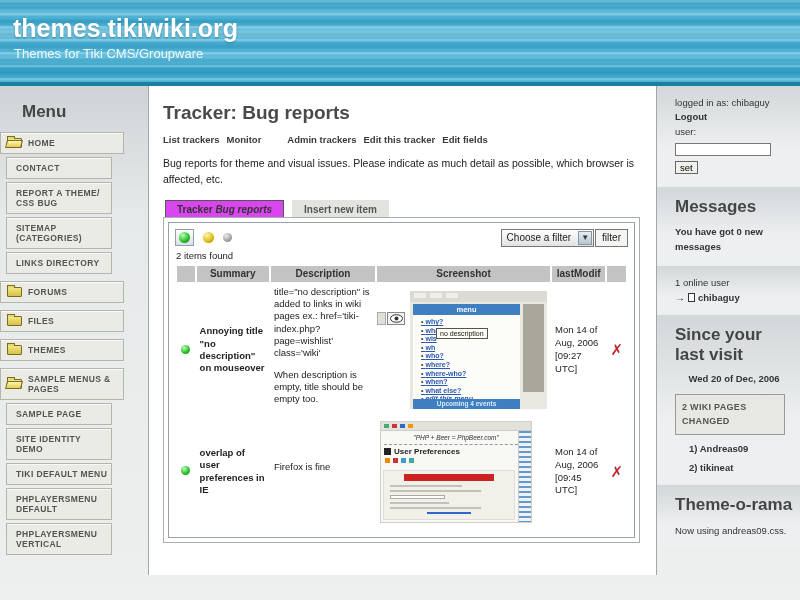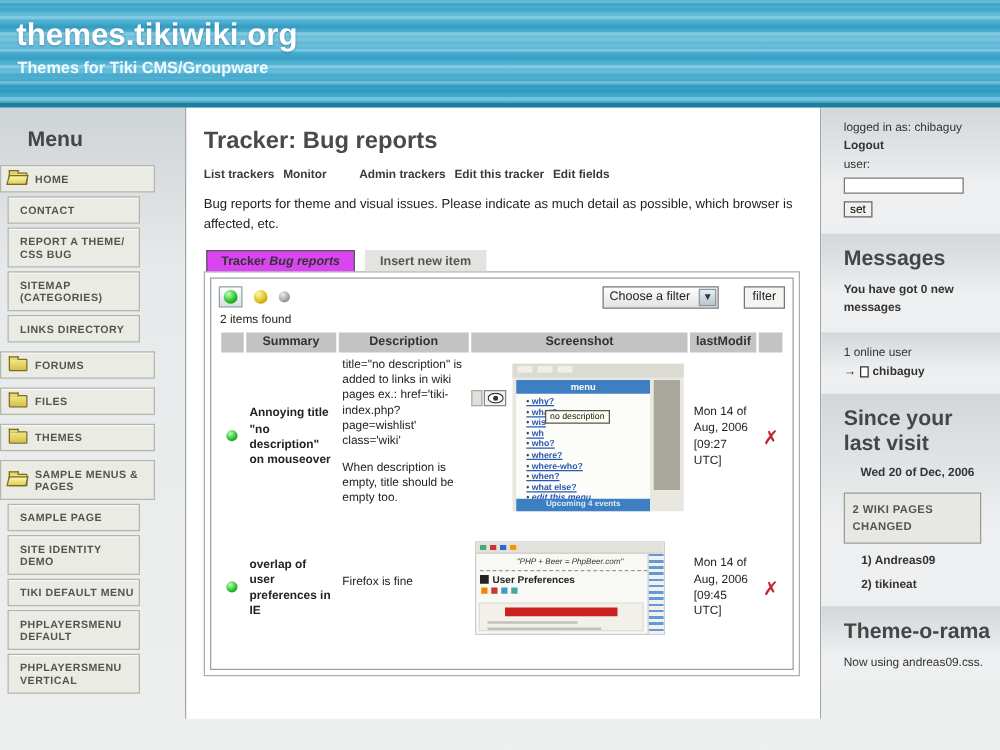--- a/index.html
+++ b/index.html
@@ -15,7 +15,7 @@
       linear-gradient(180deg,#2e9dc4 0%,#5fbcdc 14%,#3aa6cb 28%,#7fcbe4 40%,#3aa6cb 54%,#63bedd 70%,#2e9dc4 84%,#4db3d4 100%);
   }
   .site-title{ position:absolute; left:13px; top:14px; font-size:25px; font-weight:bold; color:#fff; text-shadow:0 1px 2px rgba(0,60,90,.4); }
-  .site-subtitle{ position:absolute; left:14px; top:46px; font-size:13px; font-weight:bold; color:#eefaff; }
+  .site-subtitle{ position:absolute; left:14px; top:46px; font-size:13px; font-weight:normal; color:#eefaff; }
 
   
   .topbar{ height:30px; display:flex; align-items:stretch; background:linear-gradient(180deg,#fbfcfc,#c3cacc); border-bottom:3px solid #a3b6bd; }

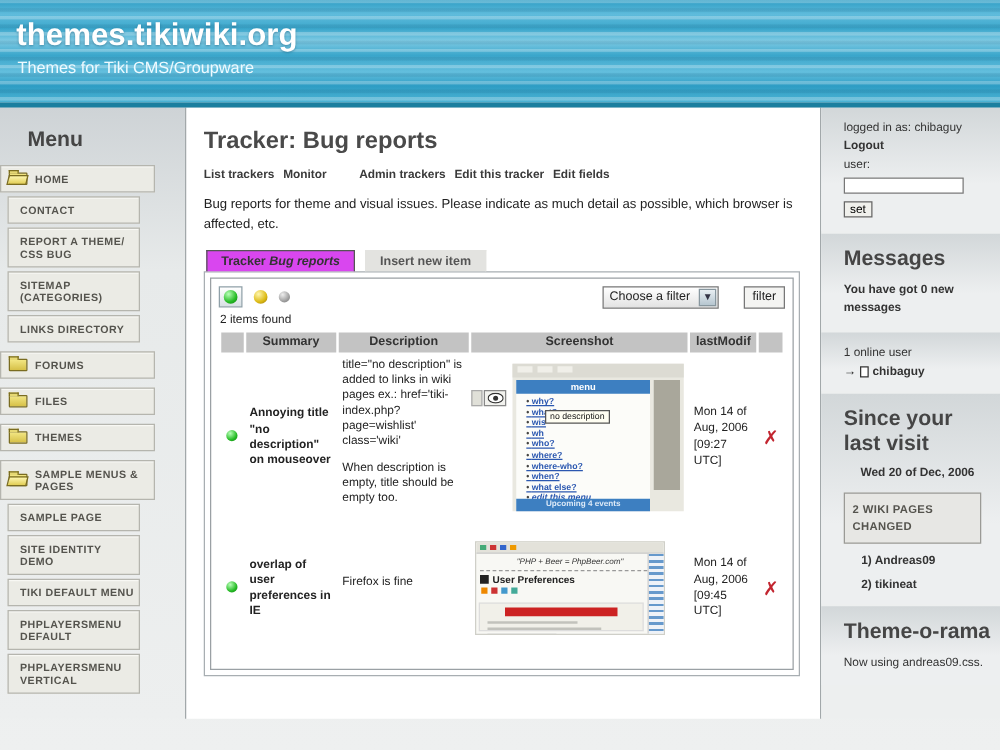--- a/index.html
+++ b/index.html
@@ -62,7 +62,7 @@
   .ball.yellow{ width:11px; height:11px; margin-left:9px; background:radial-gradient(circle at 35% 30%,#fff6ae,#dcba14 60%,#93700a); cursor:pointer; }
   .ball.gray{ width:9px; height:9px; margin-left:9px; background:radial-gradient(circle at 35% 30%,#eee,#949494 70%); cursor:pointer; }
   .ball.row{ width:9px; height:9px; background:radial-gradient(circle at 35% 30%,#b8ffb8,#25bb25 60%,#0f7a0f); }
-  .toolbar-right{ margin-left:auto; display:flex; align-items:center; gap:20px; }
+  .toolbar-right{ margin-left:auto; display:flex; align-items:center; gap:1px; }
   .selectbox{ display:flex; align-items:center; border:1px solid #777; background:linear-gradient(#fff,#e2e2e2); font-size:10px; color:#222; padding:1px 1px 1px 5px; cursor:pointer; height:18px; }
   .selectbox .arrow{ margin-left:7px; width:14px; height:14px; background:linear-gradient(#e8eef2,#b6c6d0); border:1px solid #88979f; font-size:8px; color:#334; display:flex; align-items:center; justify-content:center; }
   .selectbox .arrow::after{ content:"▼"; }

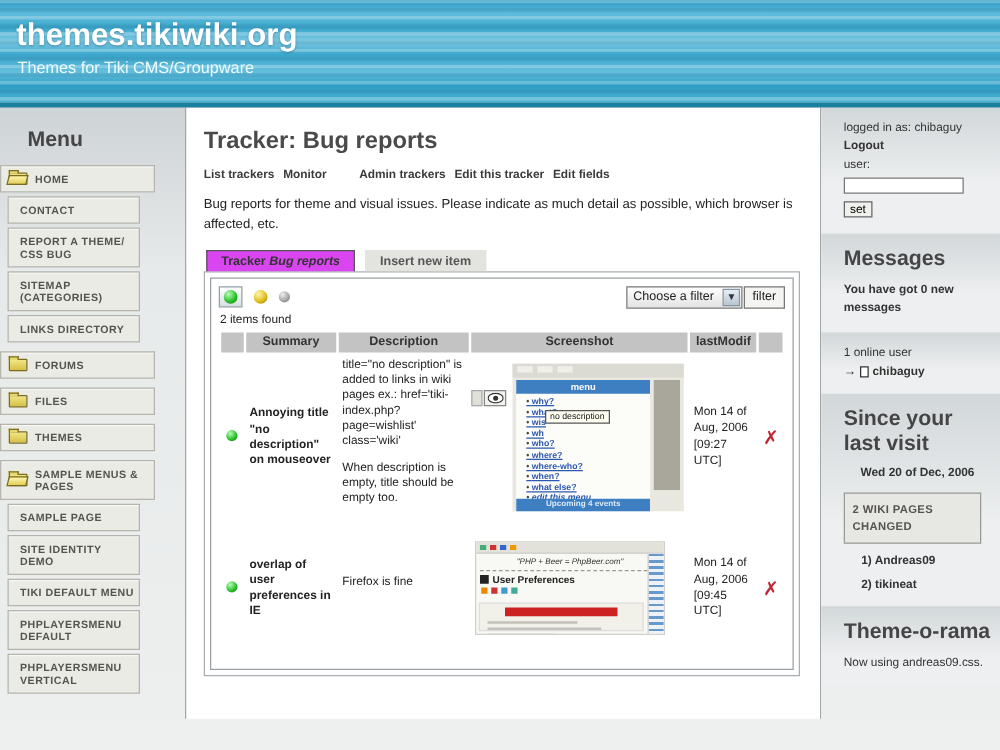--- a/index.html
+++ b/index.html
@@ -103,7 +103,7 @@
   .graystrip{ position:absolute; left:113px; top:13px; width:21px; height:88px; background:#a9a79b; }
 
   
-  .shot2{ width:152px; height:75px; background:#f8f8f4; border:1px solid #cfcfc8; position:relative; overflow:hidden; }
+  .shot2{ width:152px; height:102px; background:#f8f8f4; border:1px solid #cfcfc8; position:relative; overflow:hidden; }
   .chrome2{ height:9px; background:#e3e2da; border-bottom:1px solid #ccc; display:flex; align-items:center; gap:3px; padding:0 3px; }
   .chrome2 span{ width:5px; height:4px; }
   .shot2-title{ font-size:6.5px; font-style:italic; text-align:center; color:#333; margin-top:3px; white-space:nowrap; }

